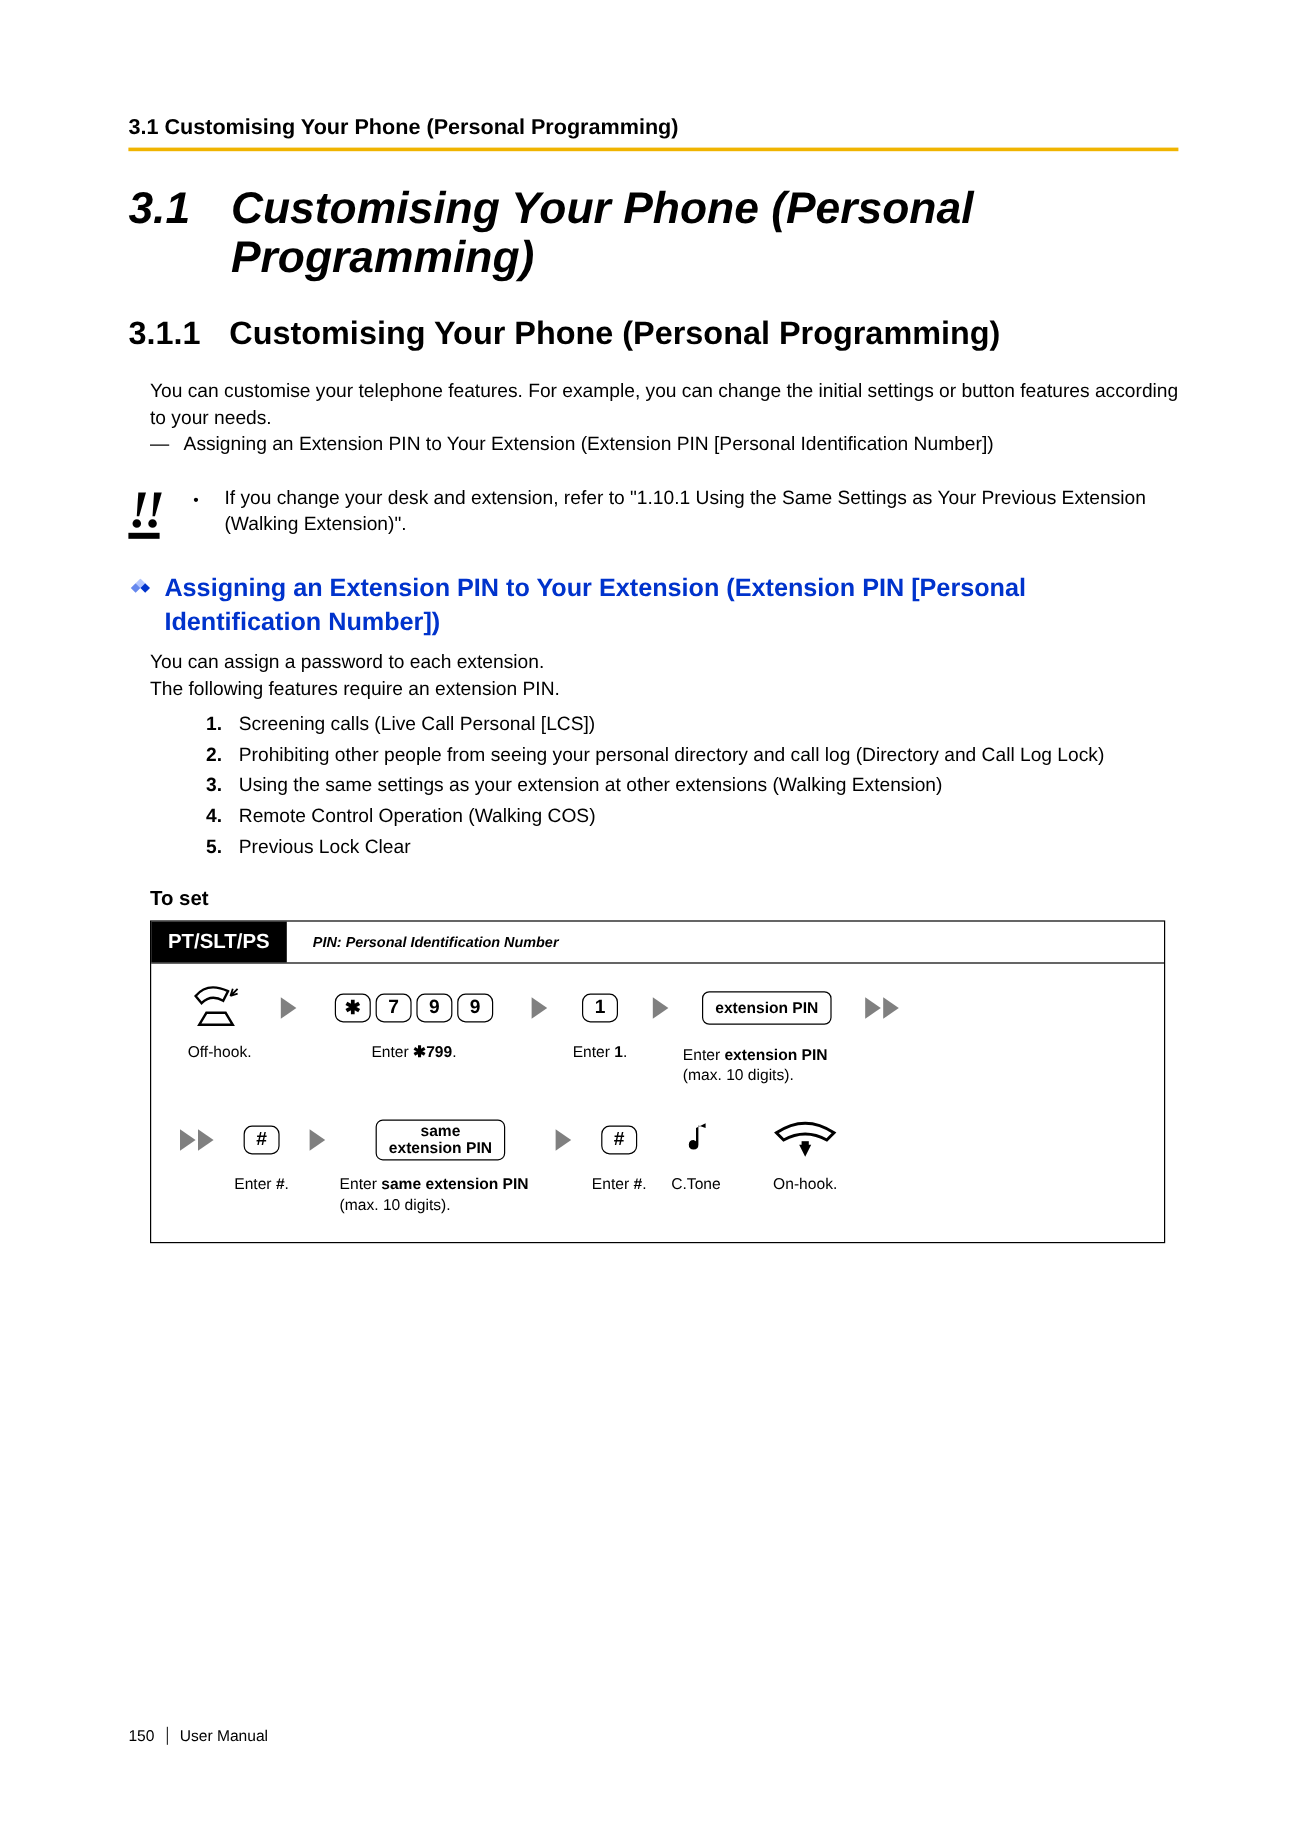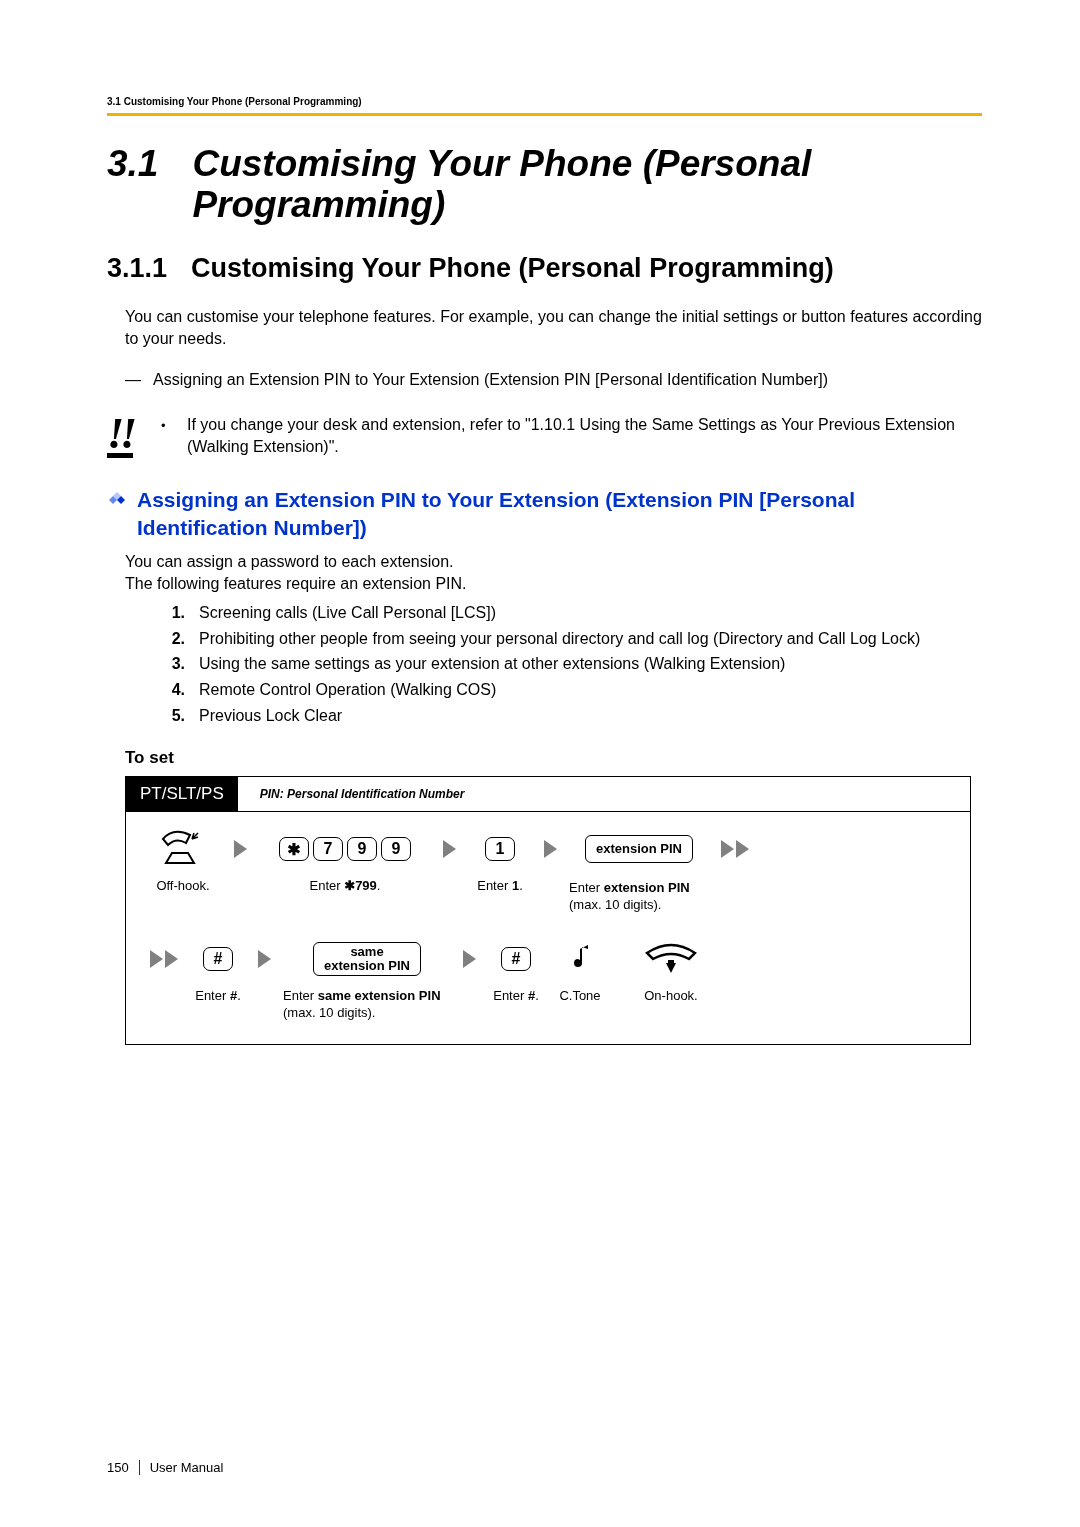--- a/index.html
+++ b/index.html
@@ -17,7 +17,7 @@
     padding: 96px 98px 70px 107px;
   }
   .running-header {
-    font-size: 10px;
+    font-size: 18px;
     font-weight: bold;
     margin-bottom: 6px;
   }

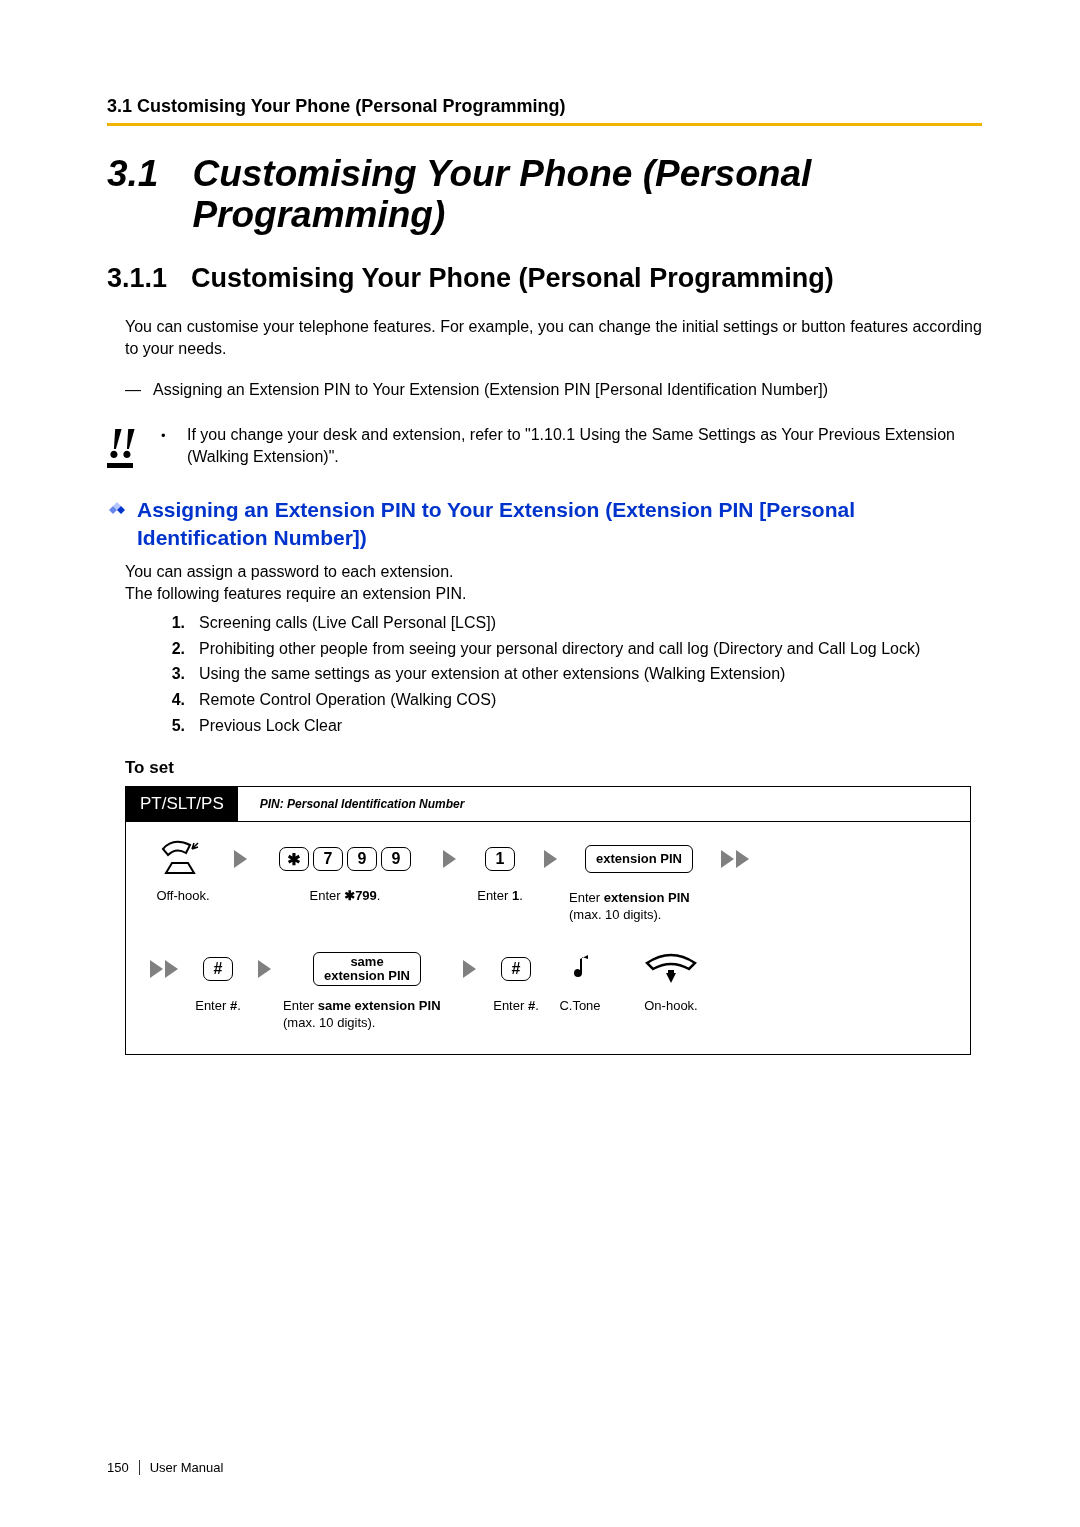--- a/index.html
+++ b/index.html
@@ -63,7 +63,7 @@
   }
   .intro {
     margin-left: 18px;
-    margin-bottom: 19px;
+    margin-bottom: 0;
   }
   .dash-list {
     margin-left: 18px;

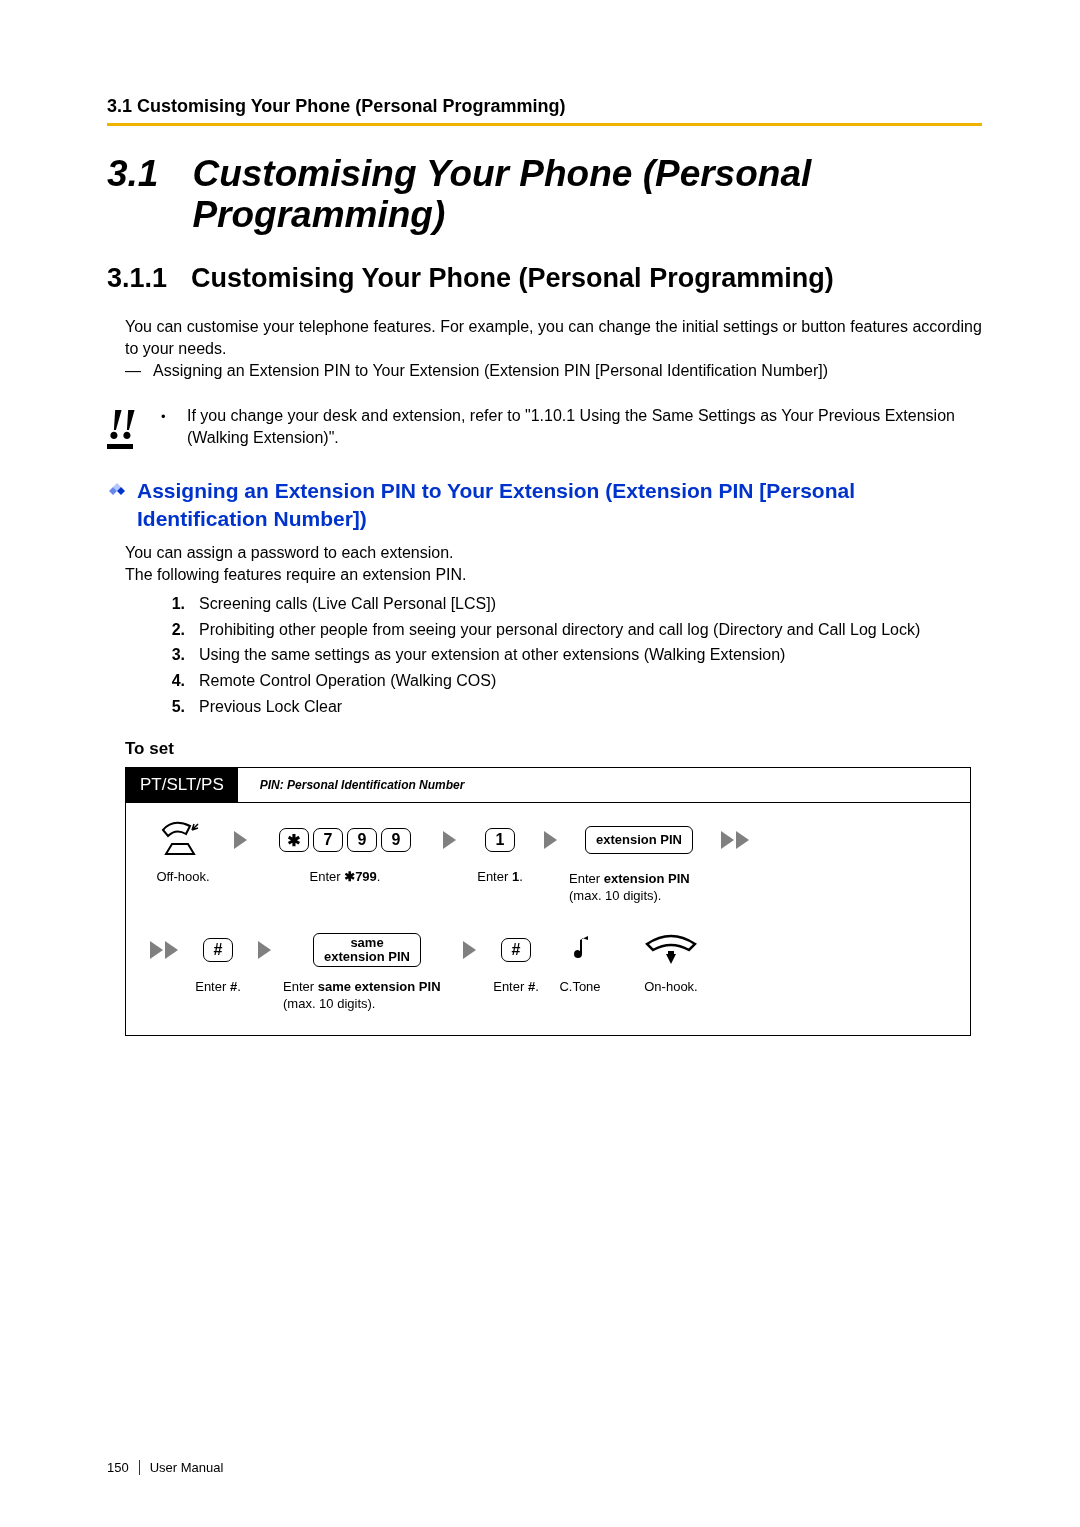--- a/index.html
+++ b/index.html
@@ -164,7 +164,7 @@
   .diagram-header .badge {
     background: #000;
     color: #fff;
-    font-weight: normal;
+    font-weight: bold;
     font-size: 17px;
     padding: 0 14px;
     height: 100%;

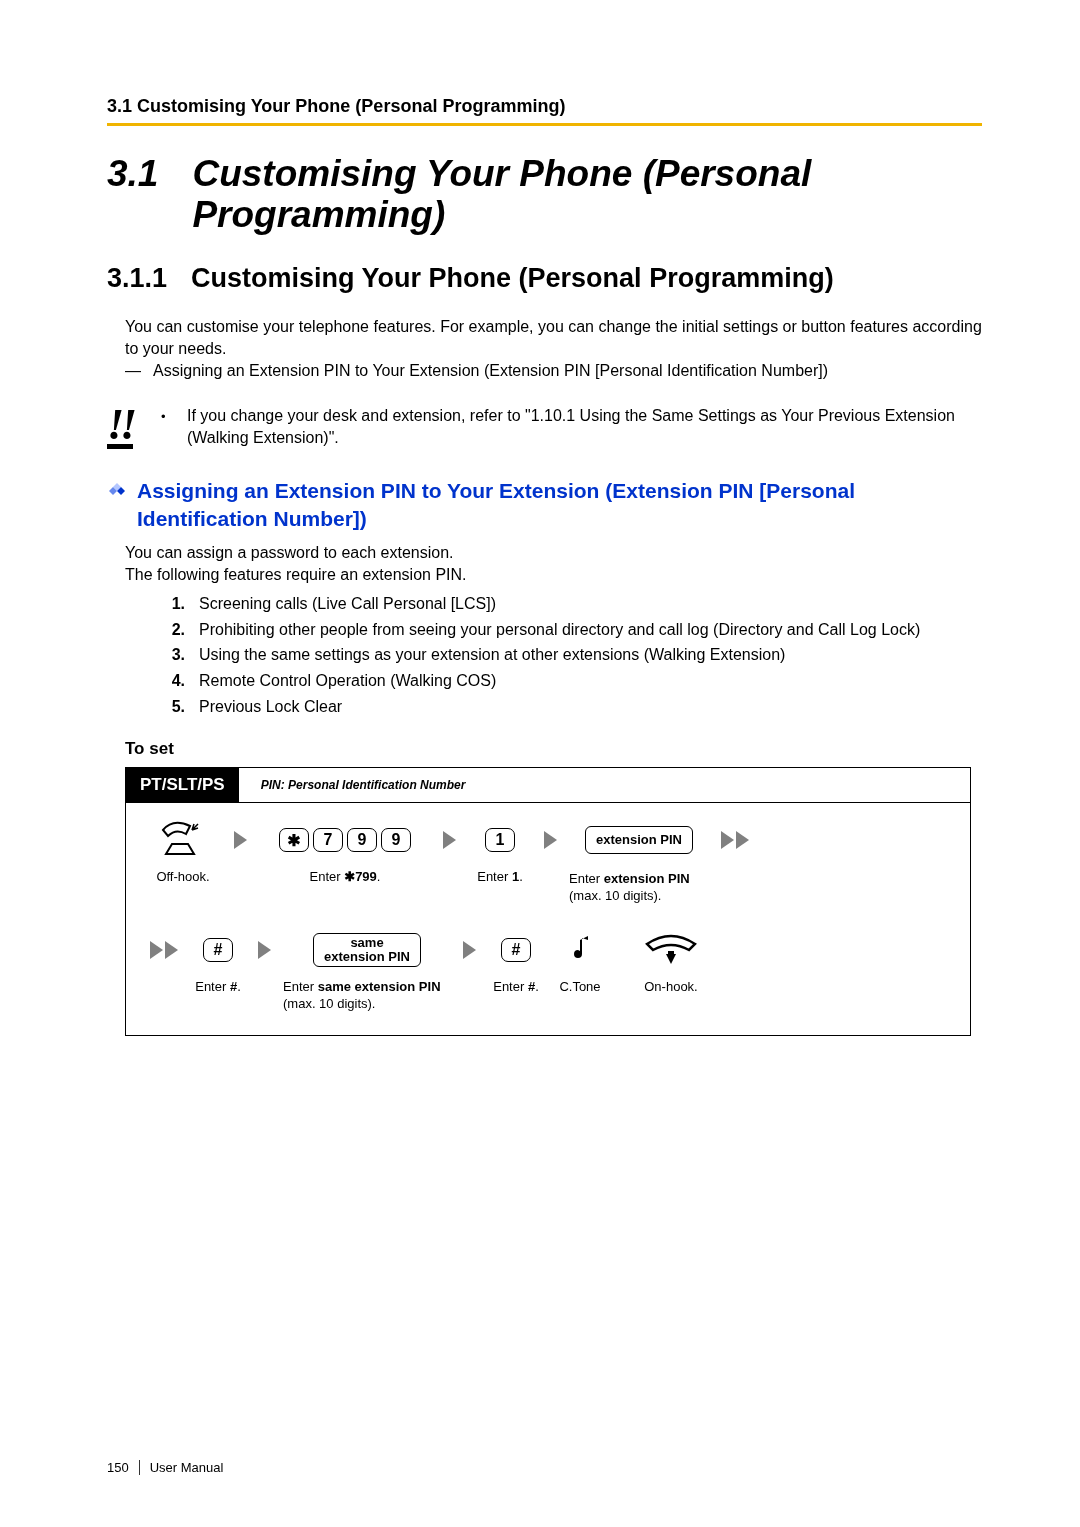--- a/index.html
+++ b/index.html
@@ -255,7 +255,7 @@
   }
   .footer {
     position: absolute;
-    bottom: 52px;
+    bottom: 73px;
     left: 107px;
     font-size: 13px;
     display: flex;

